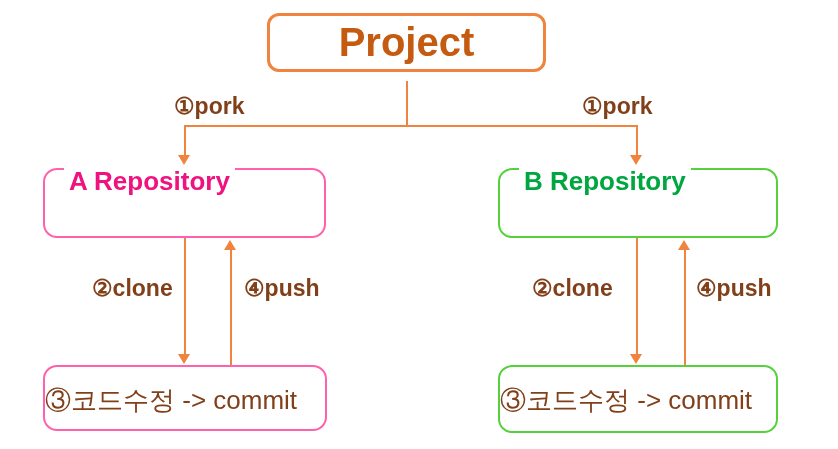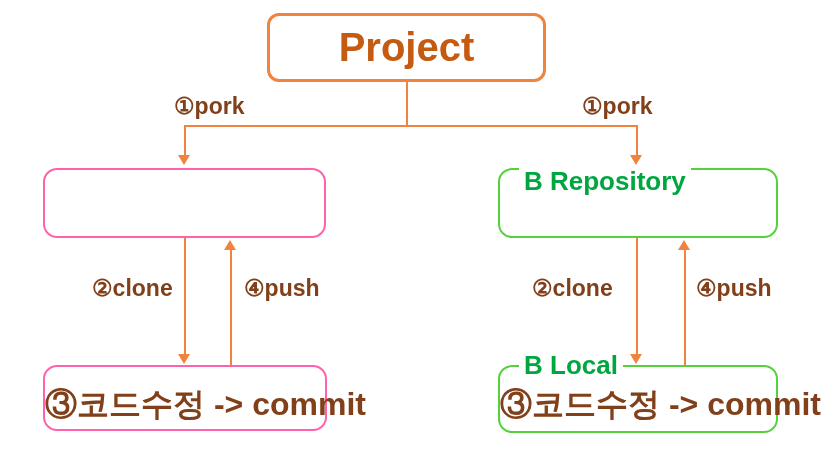--- a/index.html
+++ b/index.html
@@ -38,7 +38,7 @@
   
   .box { position: absolute; background: #fff; box-sizing: border-box; }
   .project-box {
-    left: 267px; top: 13px; width: 279px; height: 69px;
+    left: 267px; top: 13px; width: 279px; height: 59px;
     border: 3px solid var(--orange); border-radius: 12px;
     display: flex; align-items: center; justify-content: center;
   }

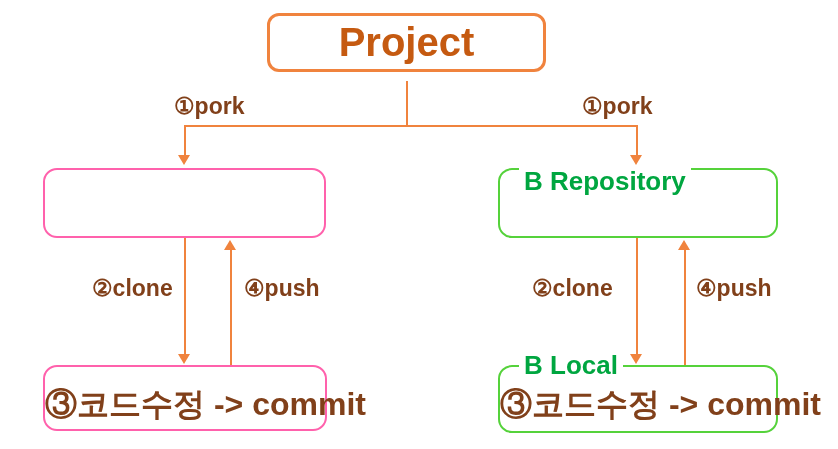--- a/index.html
+++ b/index.html
@@ -95,6 +95,7 @@
   <div class="edge-label" style="left:582px; top:93px;">①pork</div>
 
   <div class="box repo-box a-repo"></div>
+  <div class="node-label pink-txt a-repo-label">A Repository</div>
 
   <div class="box repo-box b-repo"></div>
   <div class="node-label green-txt b-repo-label">B Repository</div>

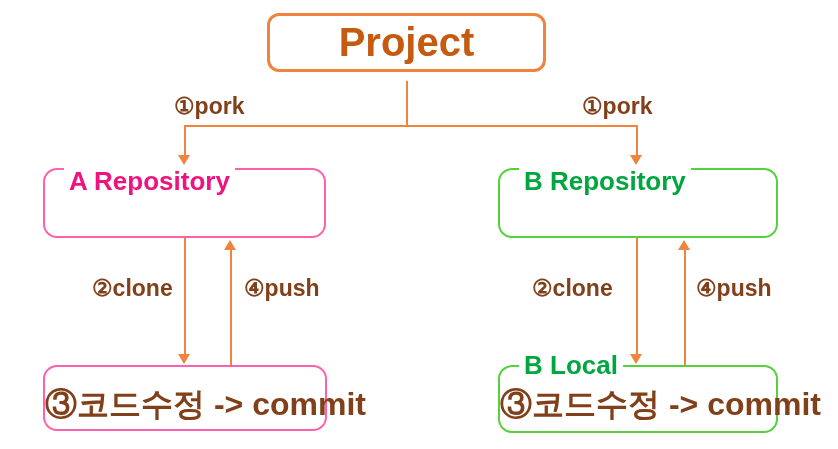--- a/index.html
+++ b/index.html
@@ -118,7 +118,6 @@
   <div class="local-note a-note">③코드수정 -&gt; commit</div>
 
   <div class="box repo-box b-local"></div>
-  <div class="node-label green-txt b-local-label">B Local</div>
   <div class="local-note b-note">③코드수정 -&gt; commit</div>
 
 </div>

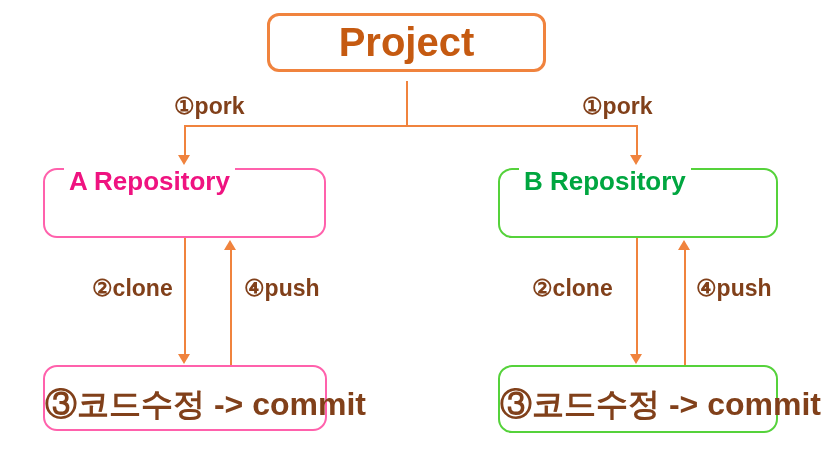--- a/index.html
+++ b/index.html
@@ -65,7 +65,7 @@
   .b-local-label { left: 519px; top: 351px; }
   .local-note {
     position: absolute; color: var(--brown);
-    font-size: 32px; font-weight: bold; white-space: nowrap;
+    font-size: 26px; font-weight: normal; white-space: nowrap;
   }
   .a-note { left: 45px;  top: 383px; }
   .b-note { left: 500px; top: 383px; }

